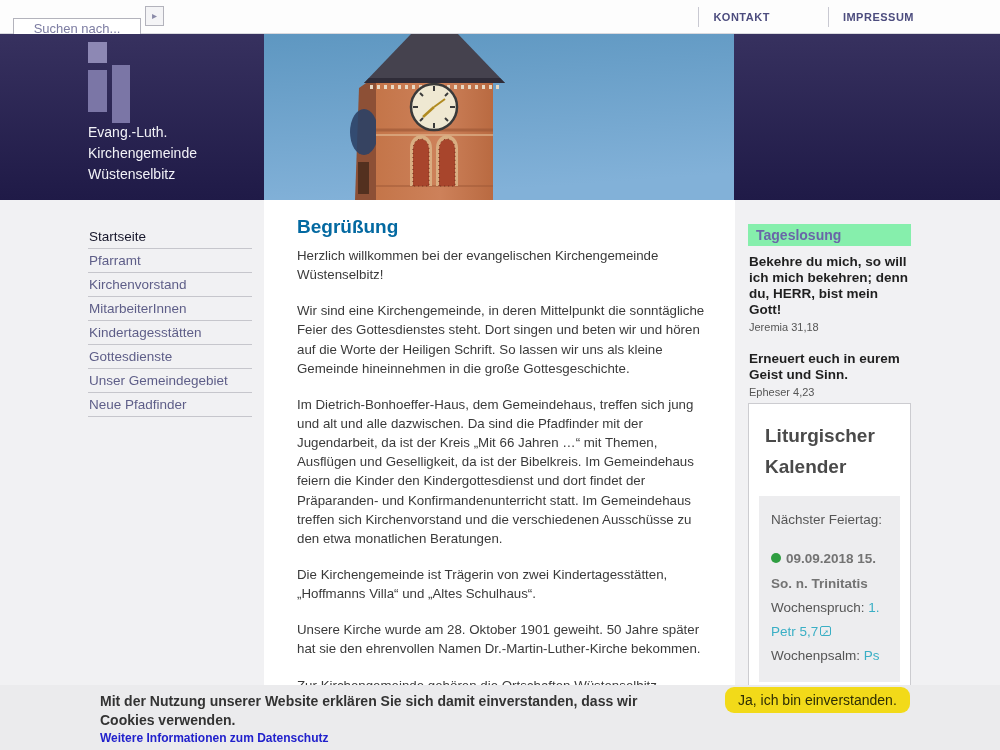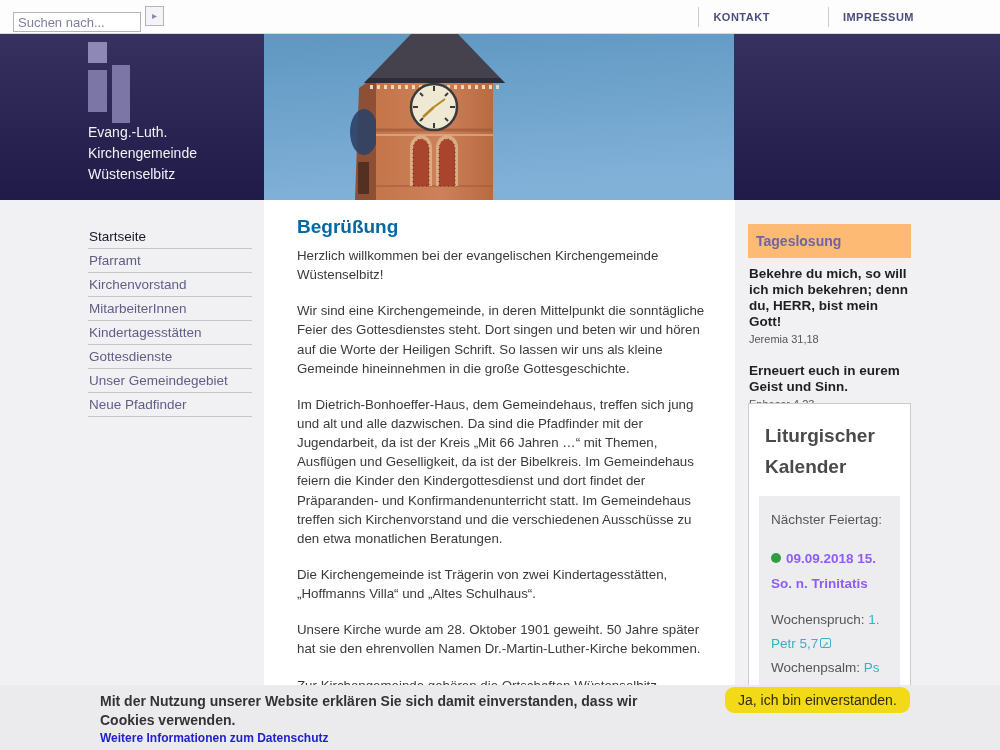--- a/index.html
+++ b/index.html
@@ -8,8 +8,8 @@
 
   
   .topbar{position:absolute;left:0;top:0;width:1000px;height:33px;background:#fdfdfd;border-bottom:1px solid #d9d9de;}
-  .search-input{position:absolute;left:13px;top:12px;width:118px;height:18px;border:1px solid #b3b3bc;background:#fff;
-    font-family:inherit;font-size:13px;color:#555;padding:0 4px;}
+  .search-input{position:absolute;left:13px;top:18px;width:118px;height:18px;border:1px solid #b3b3bc;background:#fff;
+    font-family:inherit;font-size:13px;color:#555;padding:0 4px;text-align:center;}
   .search-input::placeholder{color:#7d7da2;}
   .search-btn{position:absolute;left:145px;top:6px;width:19px;height:20px;border:1px solid #b3b3bc;background:#f4f4f6;
     font-size:10px;color:#8a8aa8;text-align:center;line-height:18px;cursor:pointer;padding:0;}

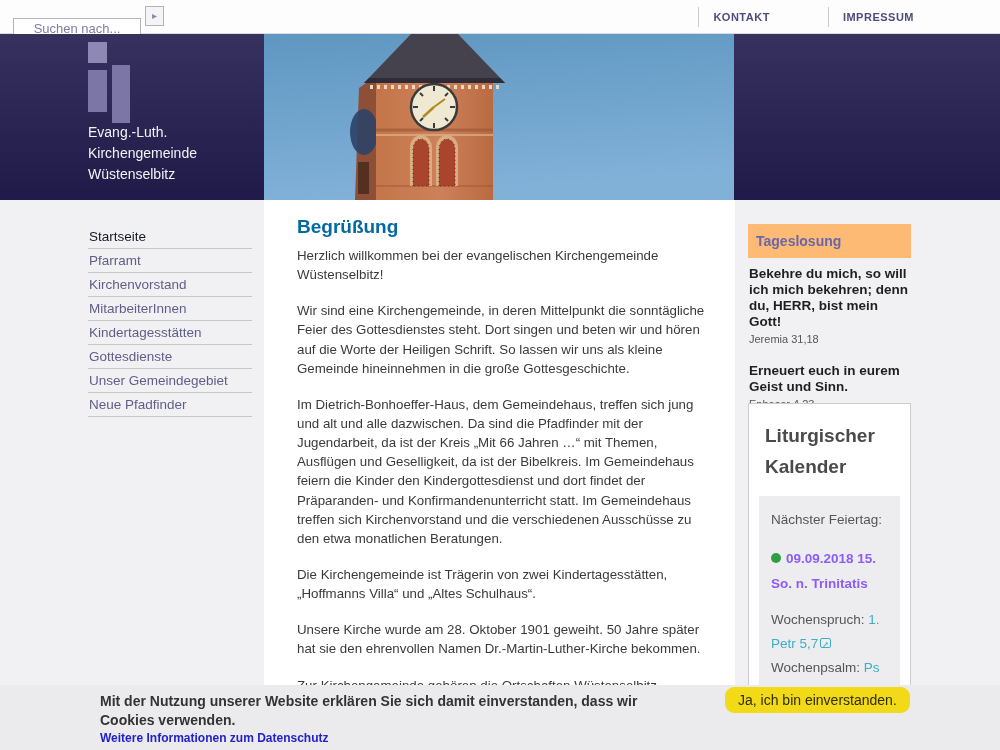--- a/index.html
+++ b/index.html
@@ -43,7 +43,7 @@
 
   
   .losung{position:absolute;left:748px;top:224px;width:163px;}
-  .losung-head{background:#fdba74;font-size:14px;font-weight:bold;color:#6a66a8;padding:9px 8px;margin-bottom:8px;}
+  .losung-head{background:#86efac;font-size:14px;font-weight:bold;color:#6a66a8;padding:3px 8px;margin-bottom:8px;}
   .losung-verse{font-size:13.5px;font-weight:bold;color:#1f1f1f;line-height:16px;margin:0 0 3px 1px;}
   .losung-ref{font-size:11px;color:#555;margin:0 0 18px 1px;}
 

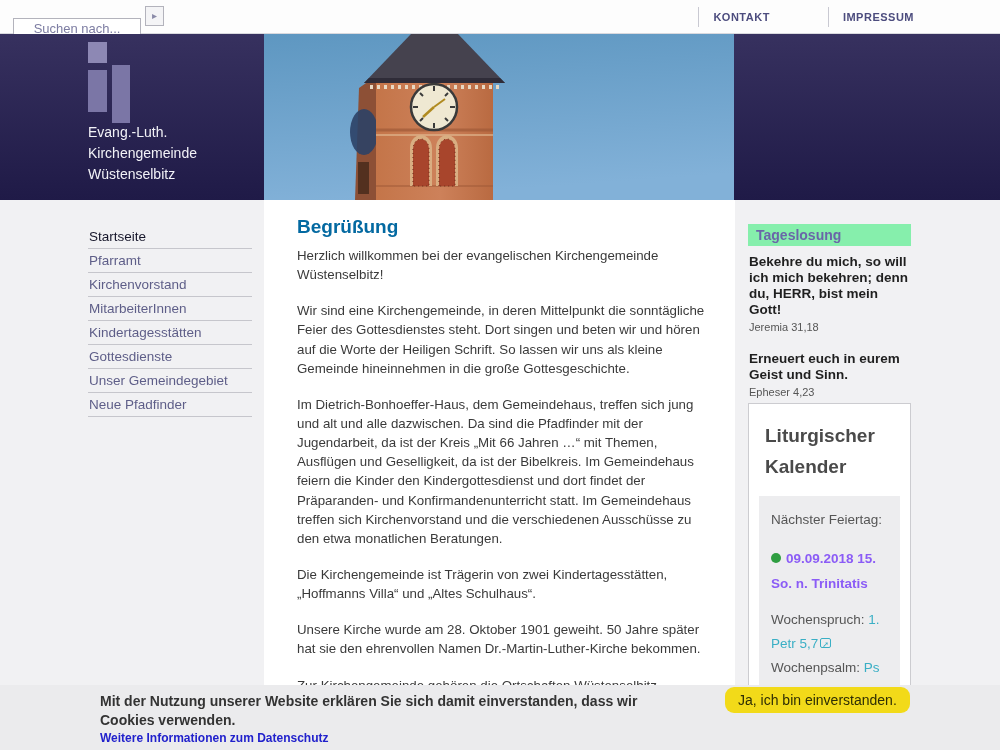--- a/index.html
+++ b/index.html
@@ -50,7 +50,7 @@
   .kalender{position:absolute;left:748px;top:403px;width:161px;background:#fff;border:1px solid #ccccd0;padding-bottom:10px;}
   .kalender-title{font-size:19px;font-weight:bold;color:#4a4a4a;line-height:31px;padding:16px 0 10px 16px;}
   .kalender-inner{margin:4px 10px 0 10px;background:#ededef;padding:12px 10px 14px 12px;font-size:13.5px;color:#555;line-height:24px;}
-  .holiday-line{font-weight:bold;color:#8b5cf6;line-height:25px;margin:14px 0 12px 0;}
+  .holiday-line{font-weight:bold;color:#737373;line-height:25px;margin:14px 0 0 0;}
   .dot{display:inline-block;width:10px;height:10px;border-radius:50%;background:#2f9e41;margin-right:5px;}
   .kal-link{color:#3aafc5;text-decoration:none;cursor:pointer;}
   .ext-icon{display:inline-block;width:9px;height:8px;border:1.5px solid #3aafc5;border-radius:2px;position:relative;margin-left:2px;}

